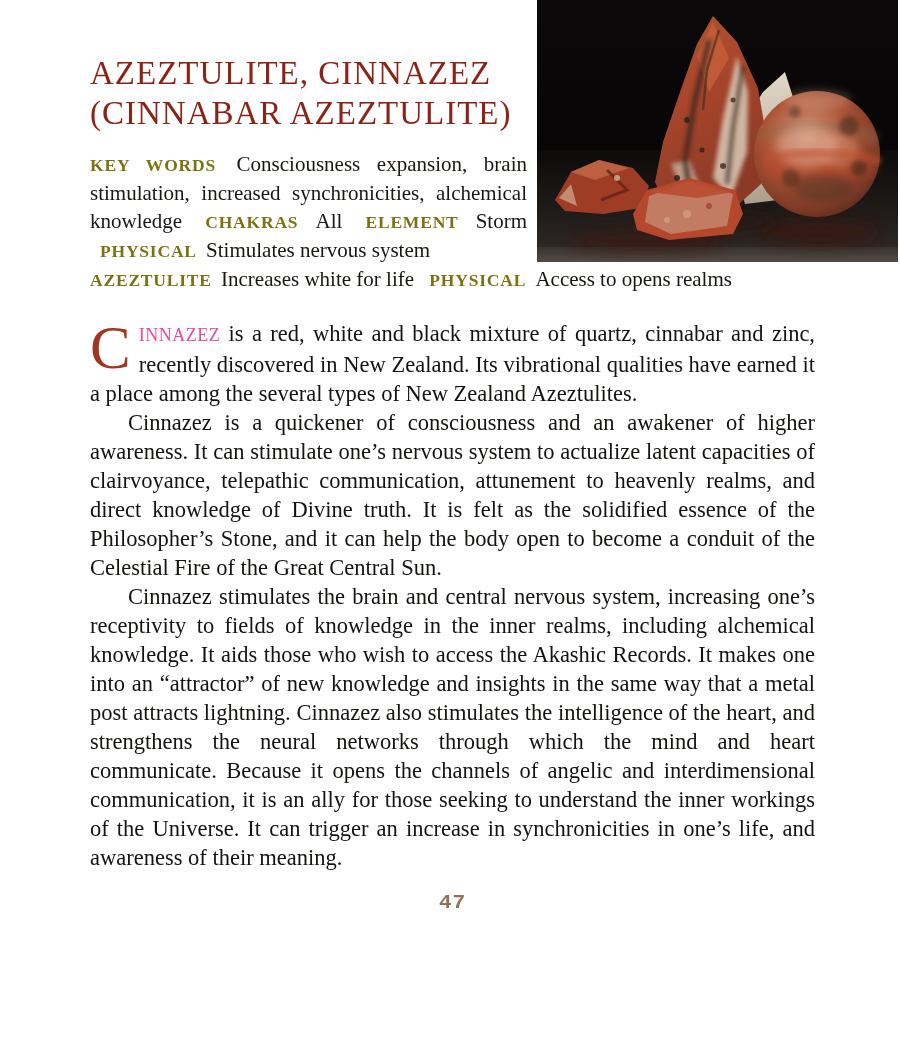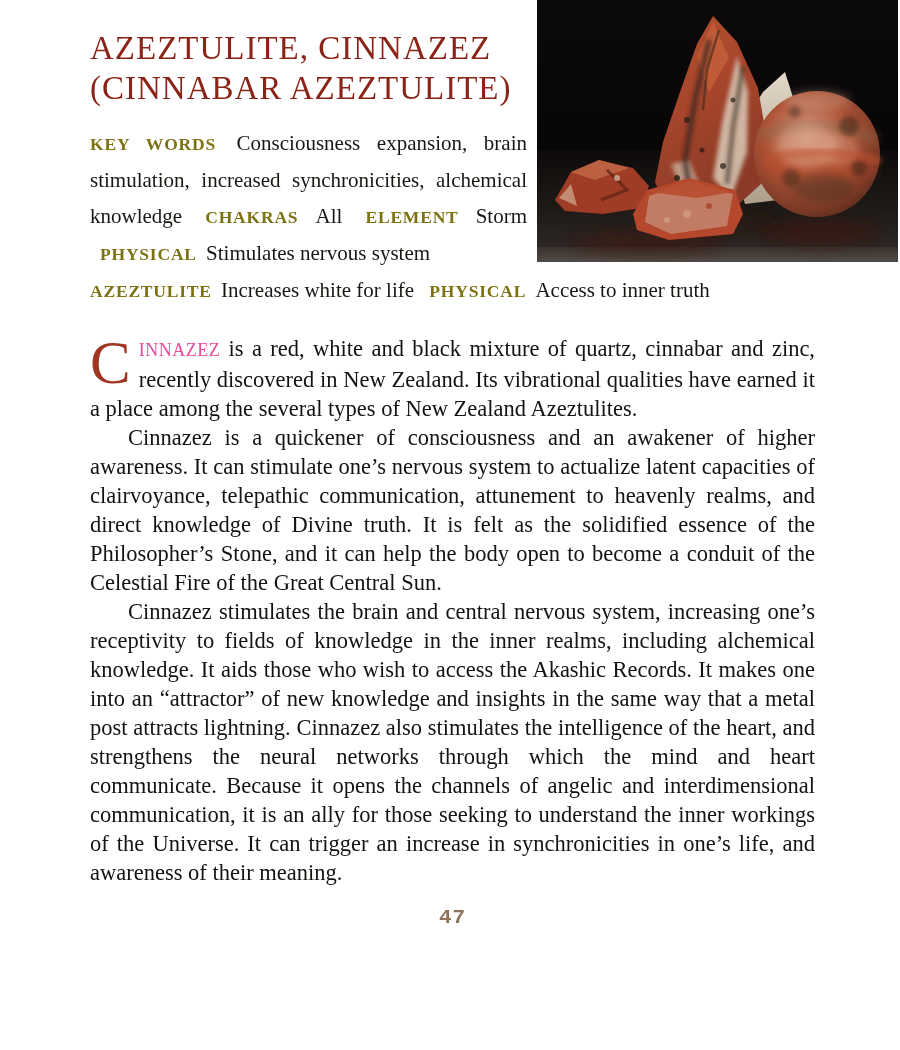--- a/index.html
+++ b/index.html
@@ -12,7 +12,7 @@
     font-family: "Liberation Serif", "DejaVu Serif", serif;
     color: #151310;
   }
-  .content { padding: 28px 85px 0 90px; }
+  .content { padding: 53px 85px 0 90px; }
 
   
   .photo-frame {

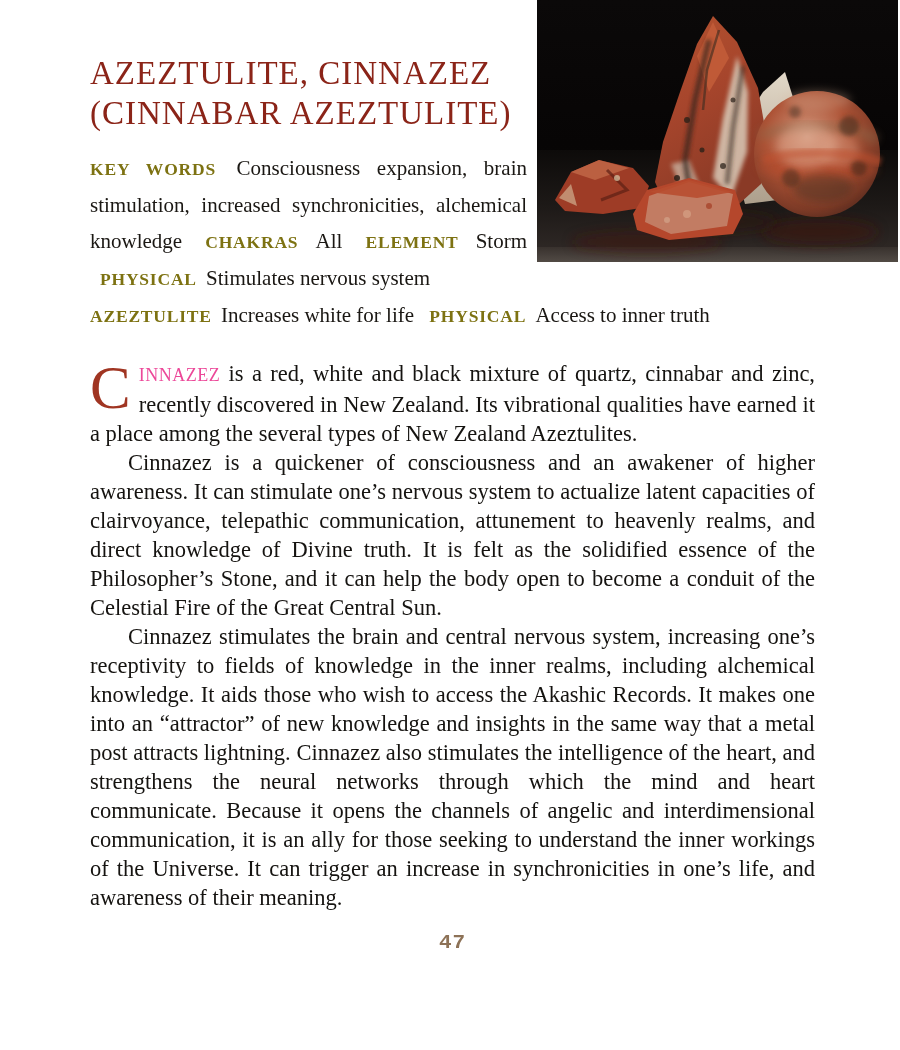--- a/index.html
+++ b/index.html
@@ -40,7 +40,7 @@
   .kw {
     margin: 17px 0 0 0;
     font-size: 21px;
-    line-height: 36px;
+    line-height: 28px;
     text-align: justify;
     color: #1a1713;
   }

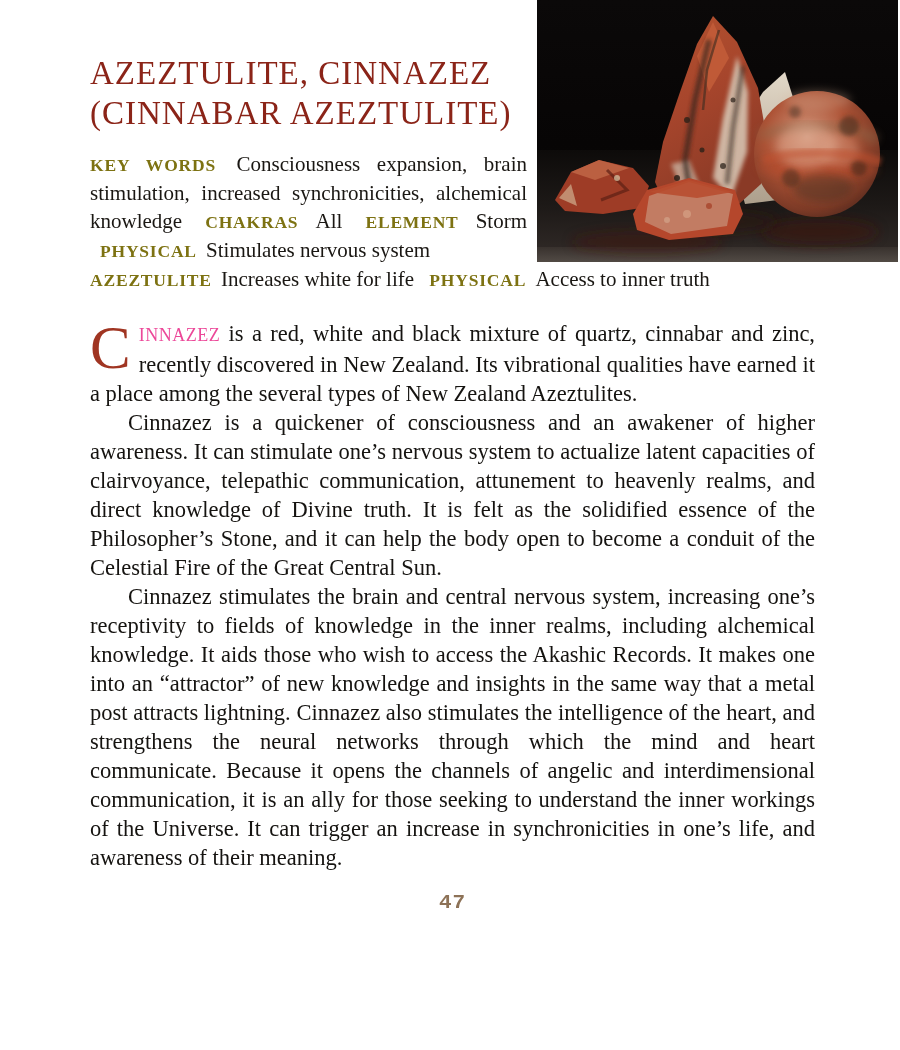--- a/index.html
+++ b/index.html
@@ -211,7 +211,7 @@
       <span class="kw-label">AZEZTULITE</span>
       <span class="kw-text">Increases white for life</span>
       <span class="kw-label kw-gap">PHYSICAL</span>
-      <span class="kw-text">Access to inner truth</span>
+      <span class="kw-text">Access to opens realms</span>
     </p>
 
     <div class="body-text">

